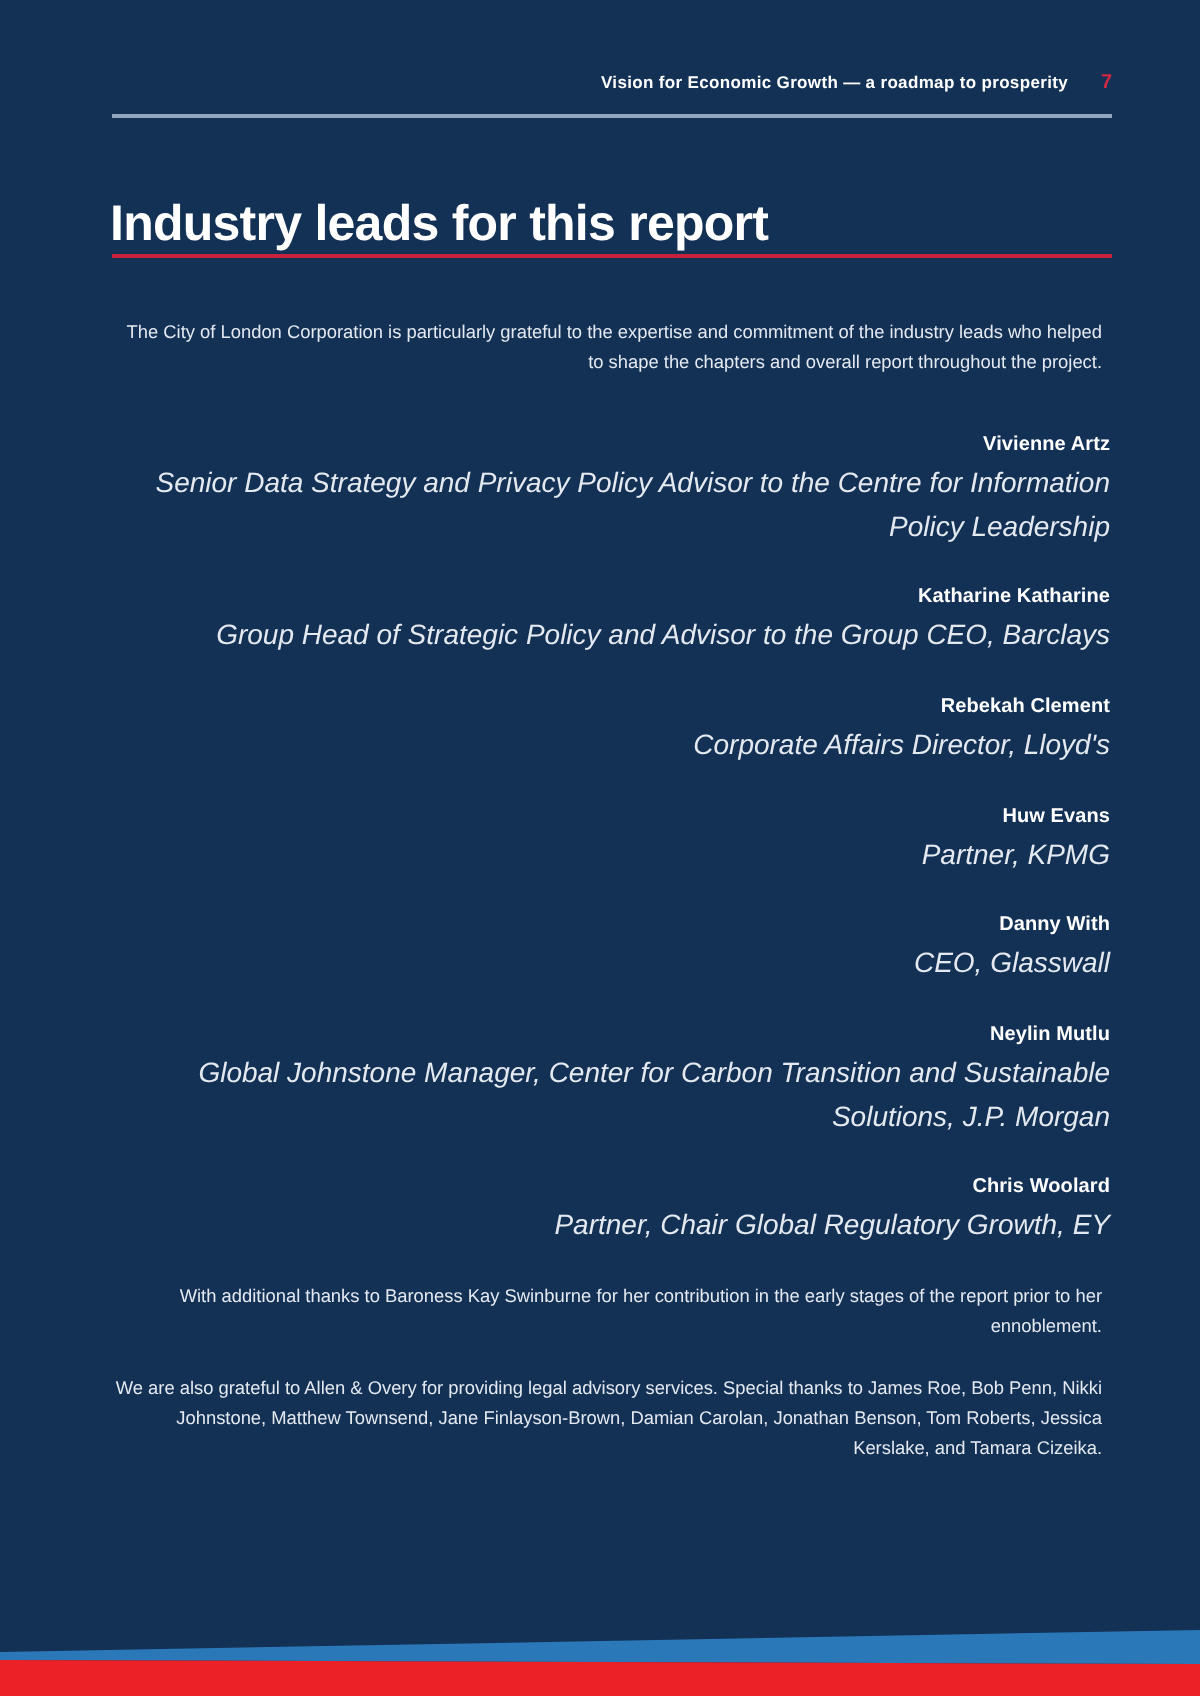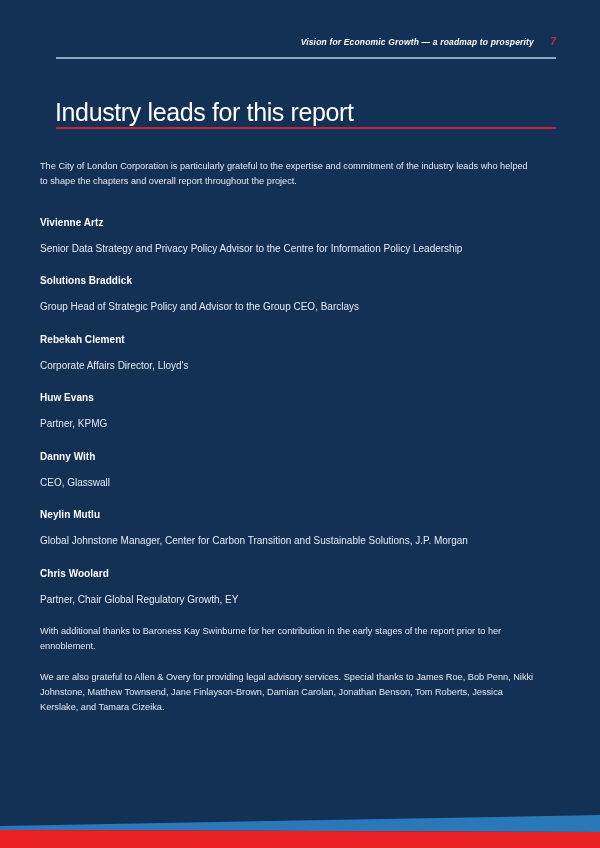--- a/index.html
+++ b/index.html
@@ -36,7 +36,6 @@
     align-items: baseline;
     justify-content: flex-end;
     gap: 14px;
-    font-style: italic;
   }
   .header-title {
     font-size: 8.5px;

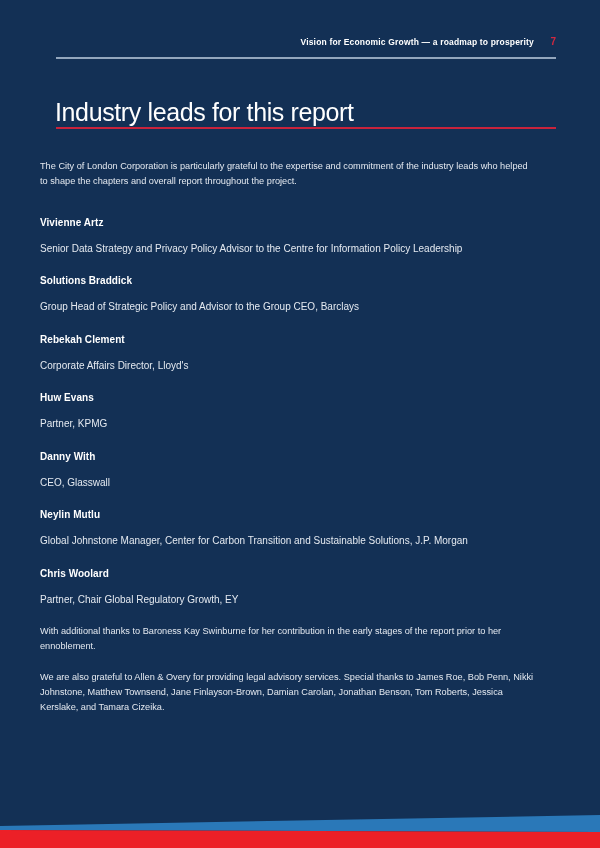--- a/index.html
+++ b/index.html
@@ -66,7 +66,7 @@
     left: 55px;
     top: 82px;
     font-size: 25px;
-    font-weight: normal;
+    font-weight: bold;
     color: #ffffff;
     letter-spacing: -0.015em;
     line-height: 1.1;

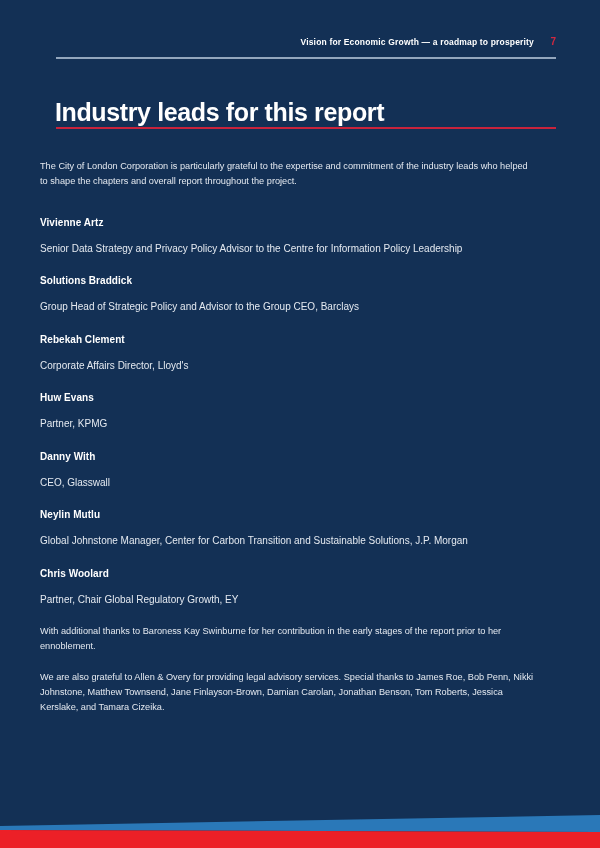--- a/index.html
+++ b/index.html
@@ -83,9 +83,10 @@
   
   .content {
     position: absolute;
-    left: 40px;
+    left: 55px;
     top: 159px;
     width: 500px;
+    text-align: right;
   }
   .intro {
     font-size: 9.2px;

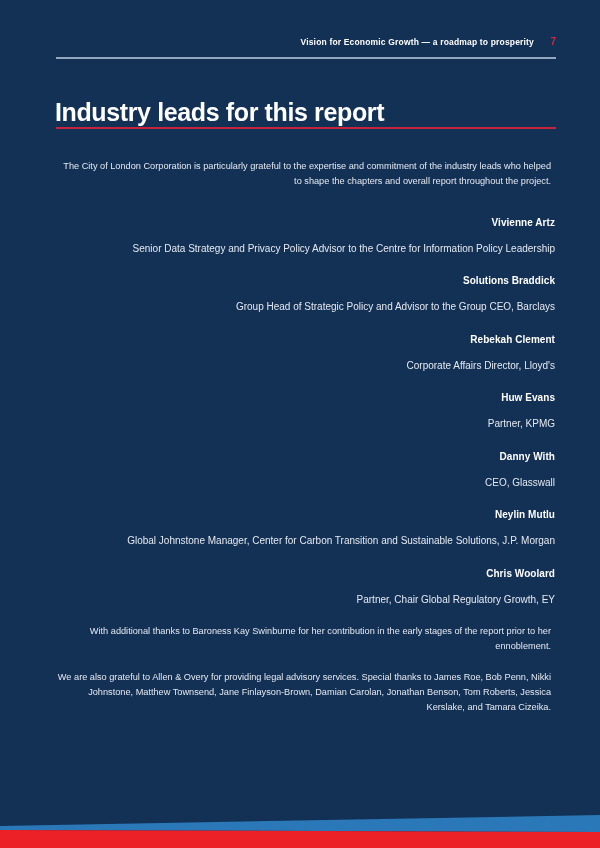--- a/index.html
+++ b/index.html
@@ -112,10 +112,11 @@
     letter-spacing: 0.005em;
   }
   .lead-role {
-    font-size: 10px;
+    font-size: 14px;
     color: #e4e9f0;
     line-height: 1.55;
-    margin-top: 11px;
+    margin-top: 1px;
+    font-style: italic;
   }
 
   .closing {

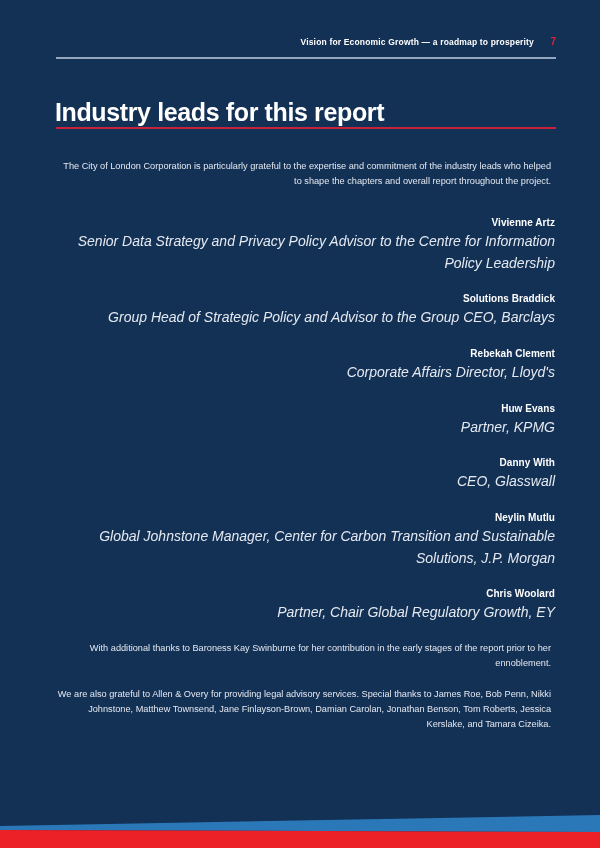--- a/index.html
+++ b/index.html
@@ -170,7 +170,7 @@
         <div class="lead-role">Senior Data Strategy and Privacy Policy Advisor to the Centre for Information Policy Leadership</div>
       </li>
       <li class="lead-entry">
-        <div class="lead-name">Solutions Braddick</div>
+        <div class="lead-name">Katharine Katharine</div>
         <div class="lead-role">Group Head of Strategic Policy and Advisor to the Group CEO, Barclays</div>
       </li>
       <li class="lead-entry">

